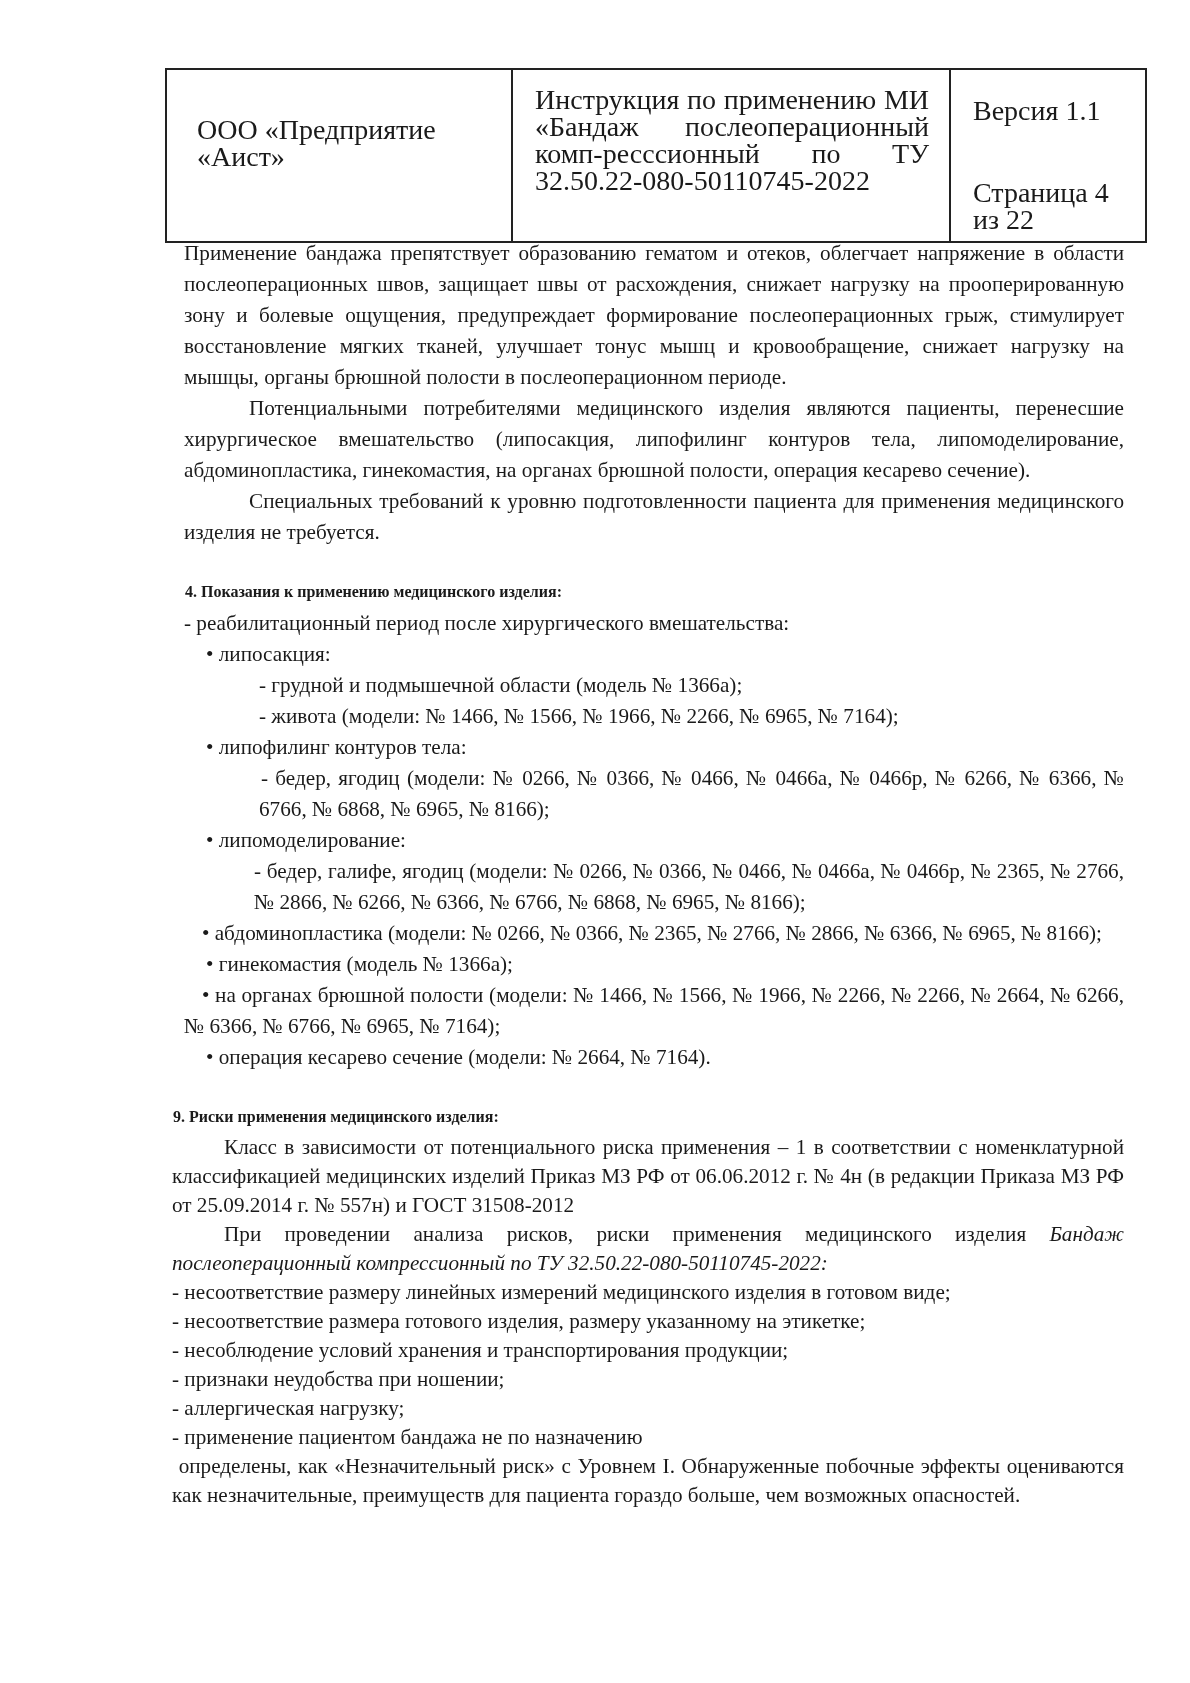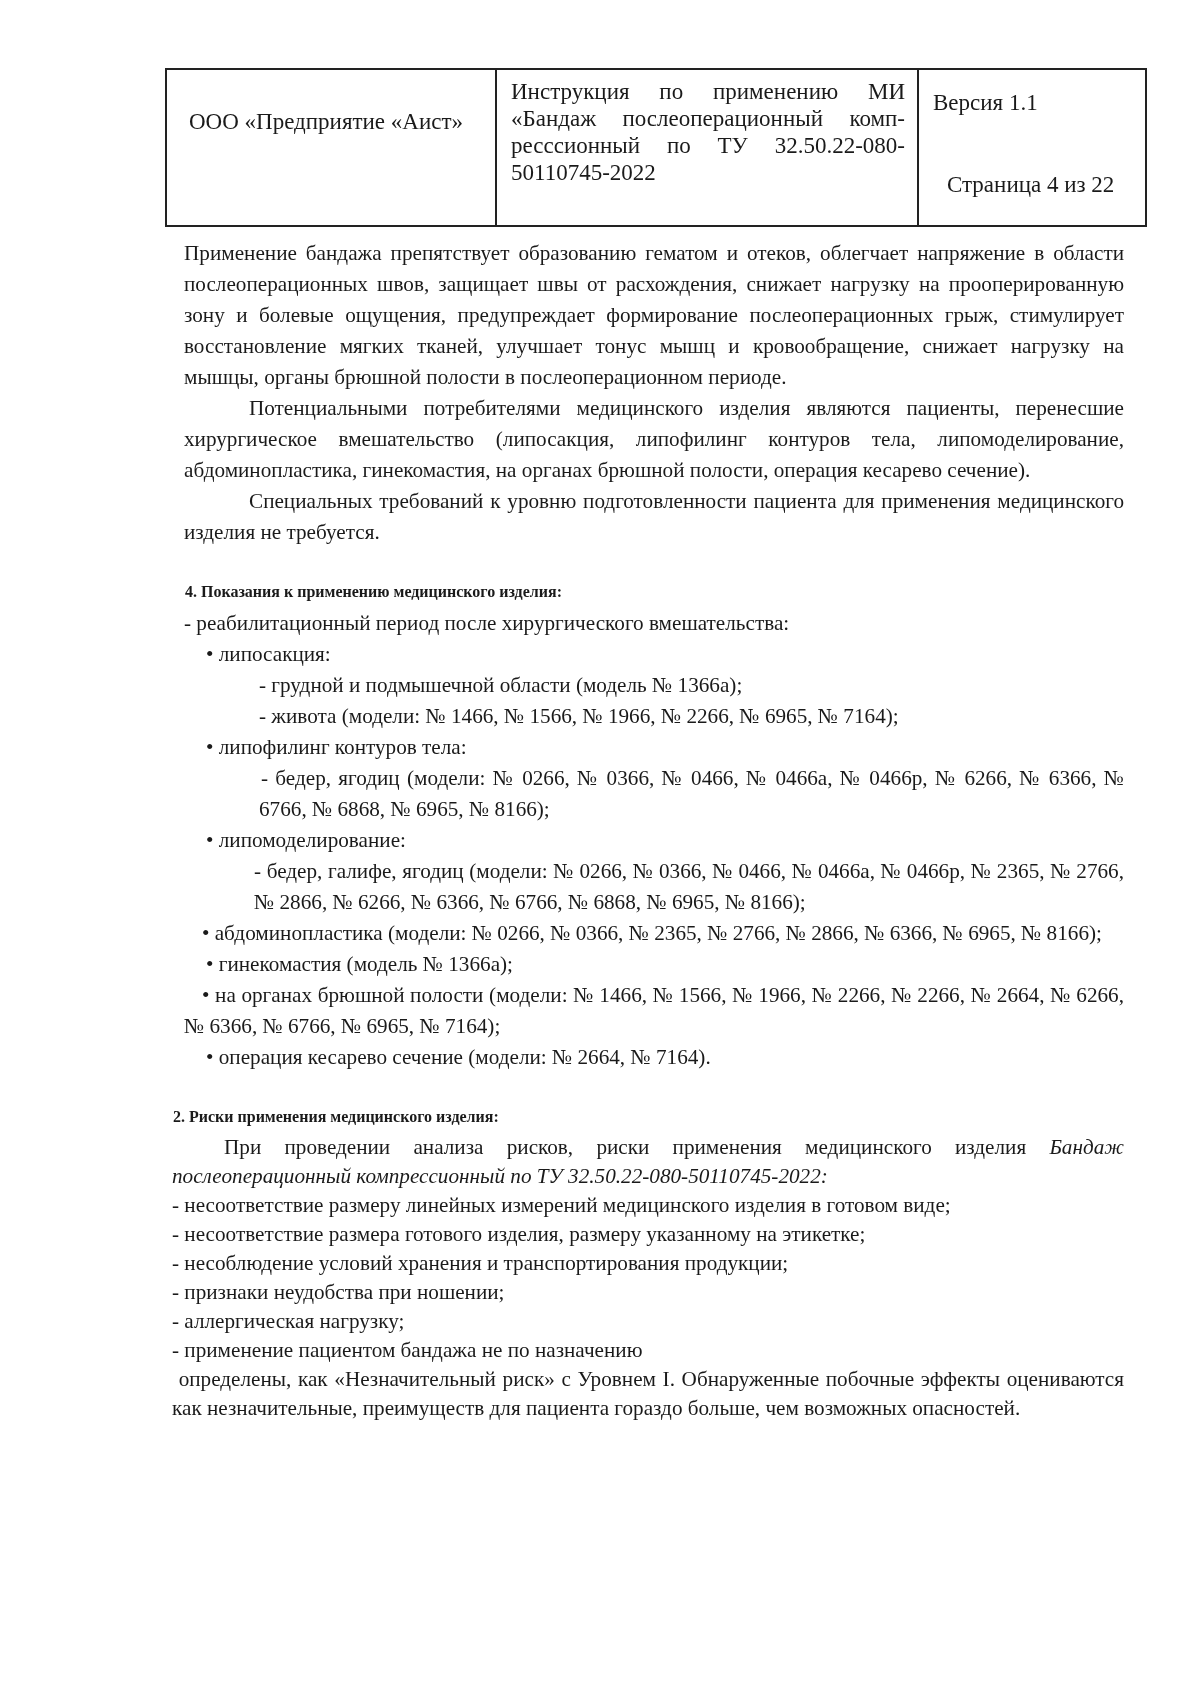--- a/index.html
+++ b/index.html
@@ -11,7 +11,7 @@
     position: absolute; left: 165px; top: 68px; width: 982px; height: 140px;
     border-collapse: collapse; border: 2px solid #222;
   }
-  .header-table td { border: 2px solid #222; vertical-align: top; font-size: 23px; line-height: 27px; padding: 4px; }
+  .header-table td { border: 2px solid #222; vertical-align: top; font-size: 28px; line-height: 27px; padding: 12px; }
   .c1 { width: 320px; padding: 0; border-radius: 31px; }
   .c1 .inner { padding: 34px 0 0 18px; }
   .c2 { width: 412px; }

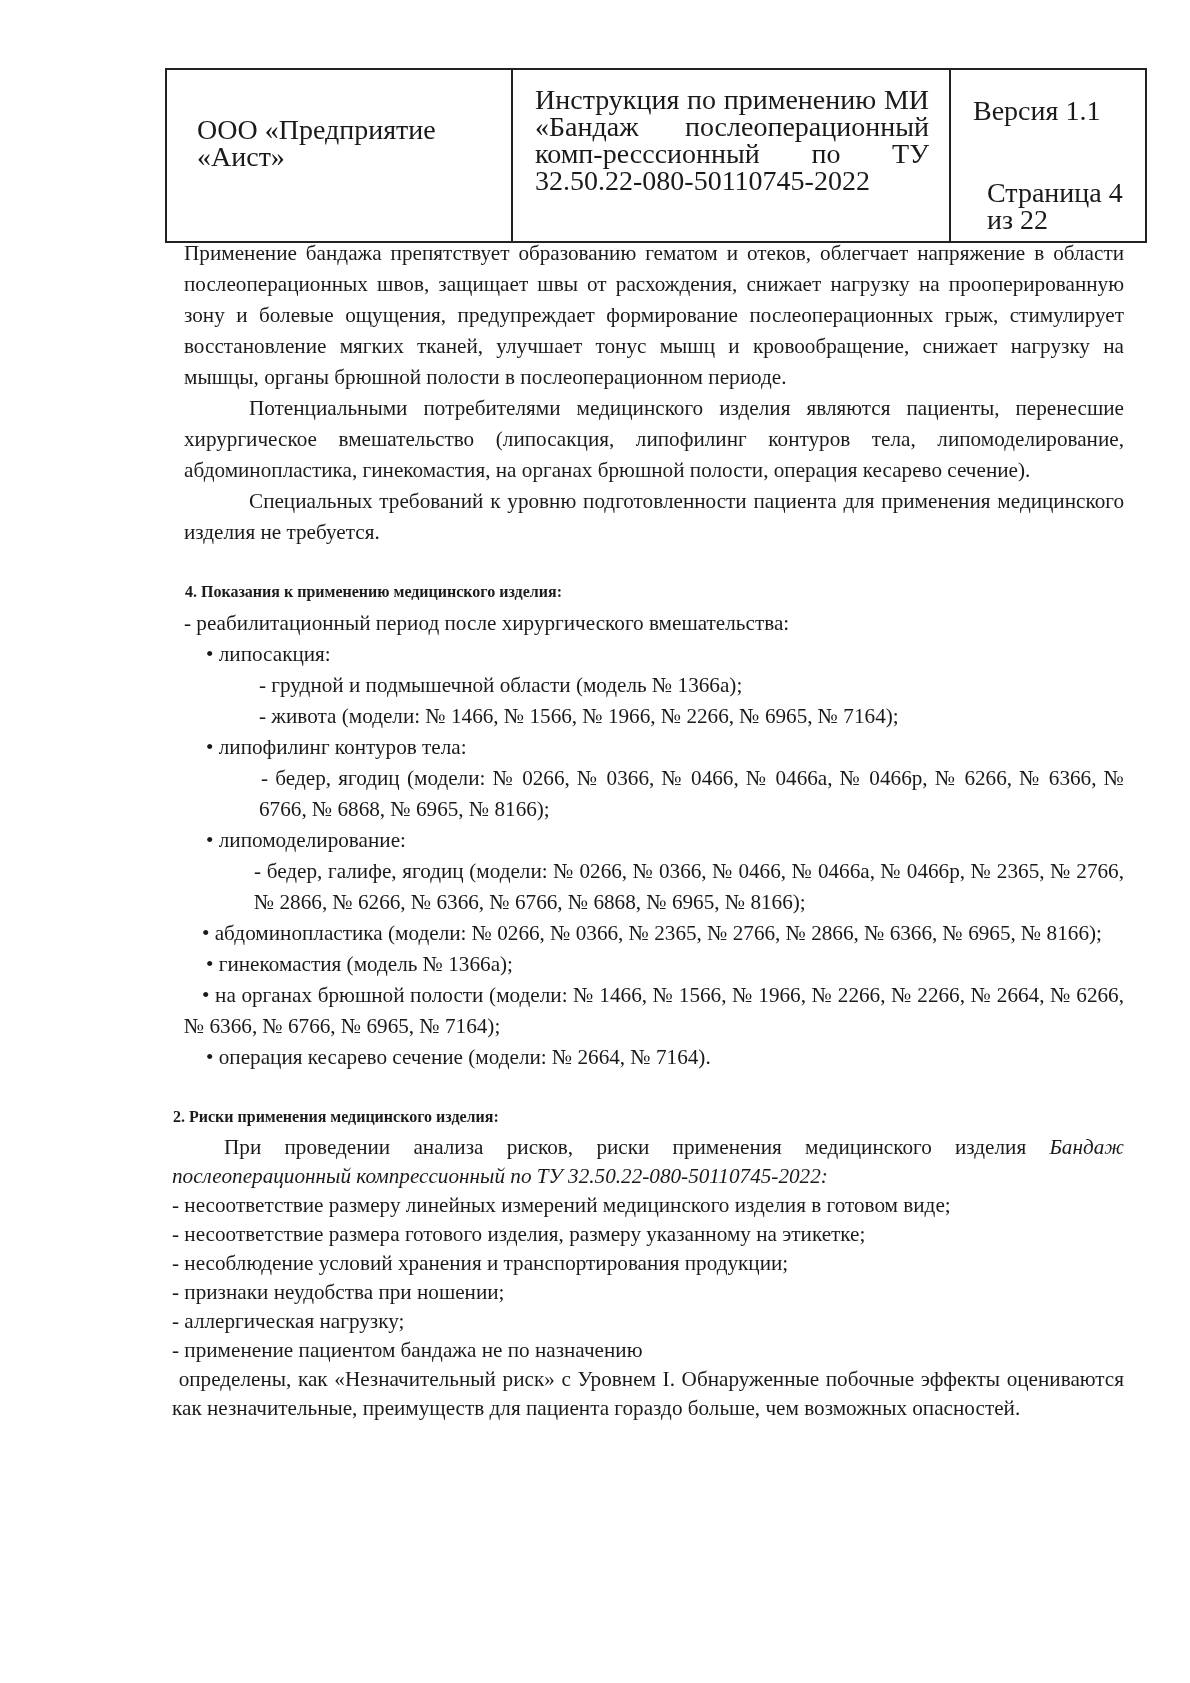--- a/index.html
+++ b/index.html
@@ -17,7 +17,7 @@
   .c2 { width: 412px; }
   .c2 .inner { padding: 4px 8px 0 10px; text-align: justify; }
   .c3 .inner { padding: 4px 8px 0 10px; position: relative; height: 132px; margin-top: 11px; }
-  .c3 .page { position: absolute; left: 24px; top: 86px; }
+  .c3 .page { position: absolute; left: 10px; top: 86px; }
 
   .body-text {
     position: absolute; left: 184px; top: 238px; width: 940px;

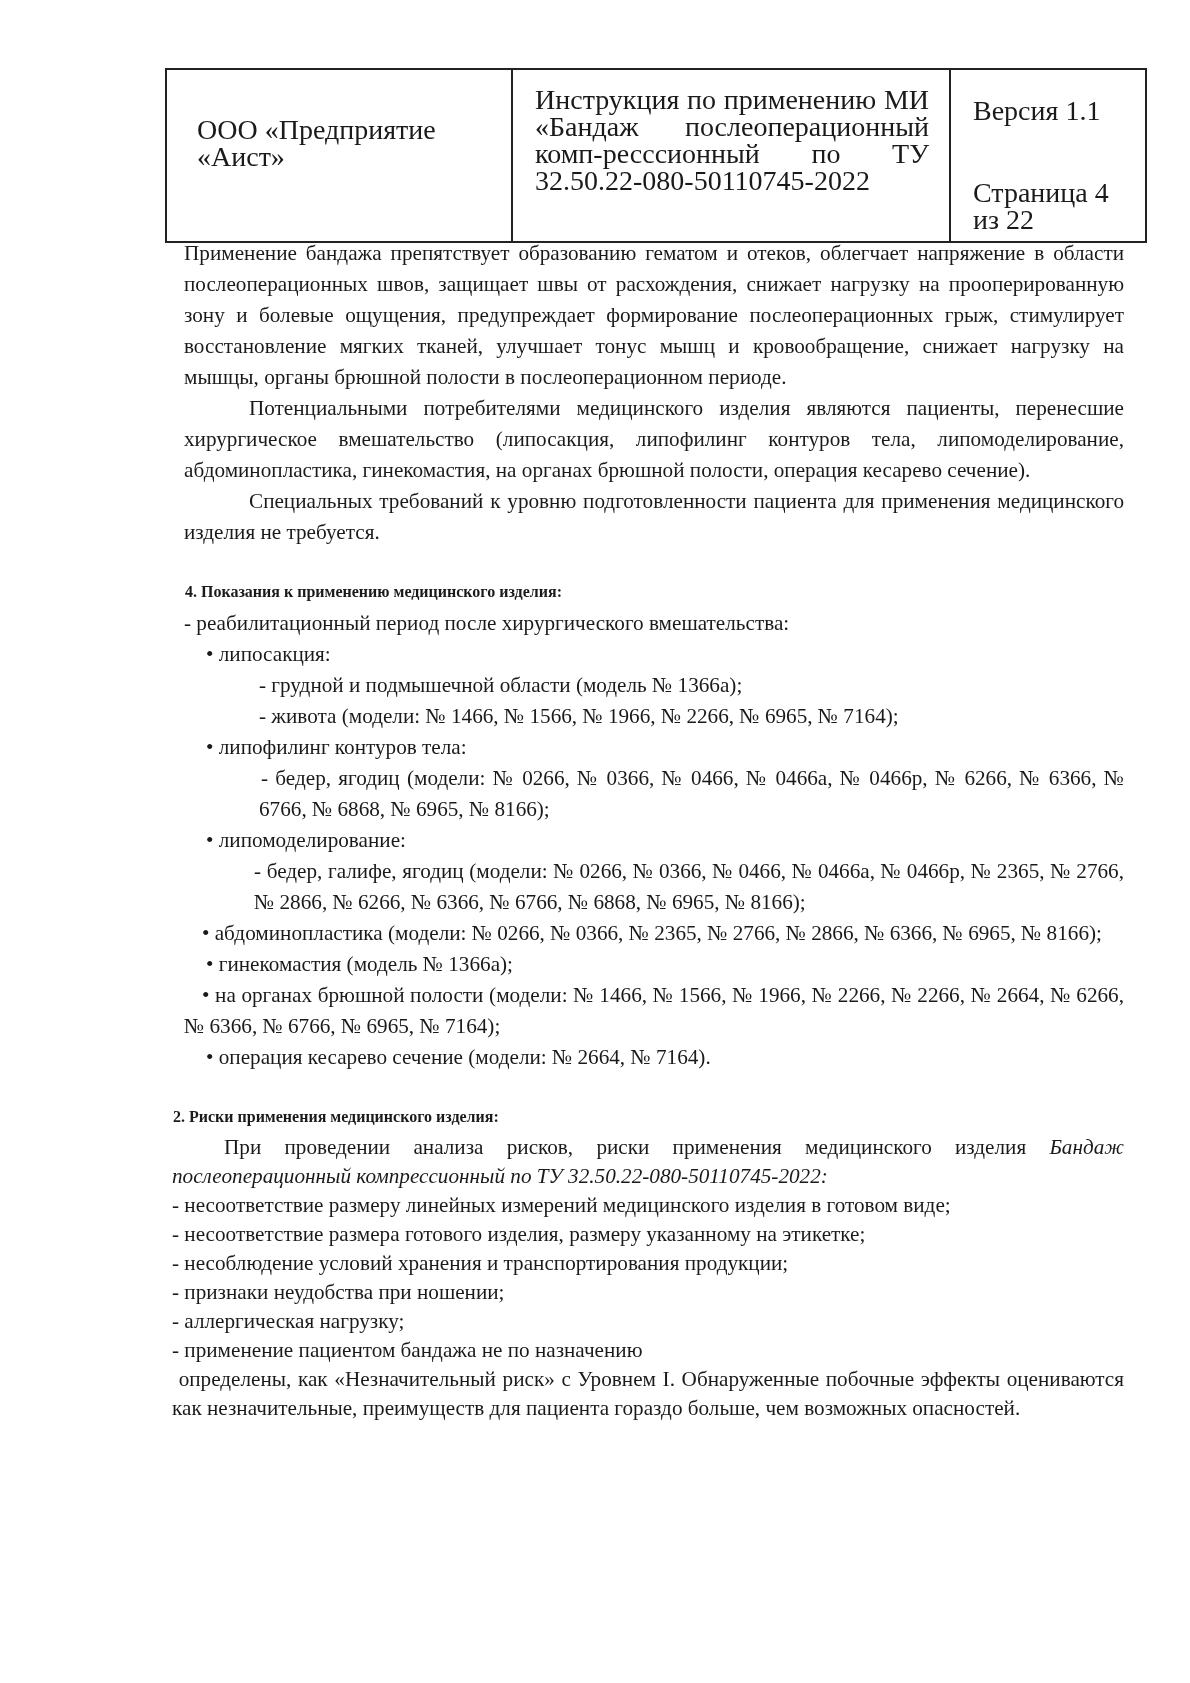--- a/index.html
+++ b/index.html
@@ -87,7 +87,7 @@
   <div class="gap"></div>
 
   <div class="sect5" style="margin-left:-12px; margin-top:-4px;">
-    <h2>2. Риски применения медицинского изделия:</h2>
+    <h2>9. Риски применения медицинского изделия:</h2>
     <p class="indent"><span>При проведении анализа рисков, риски применения медицинского изделия </span><em>Бандаж послеоперационный компрессионный по ТУ 32.50.22-080-50110745-2022:</em></p>
     <p class="li">- несоответствие размеру линейных измерений медицинского изделия в готовом виде;</p>
     <p class="li">- несоответствие размера готового изделия, размеру указанному на этикетке;</p>

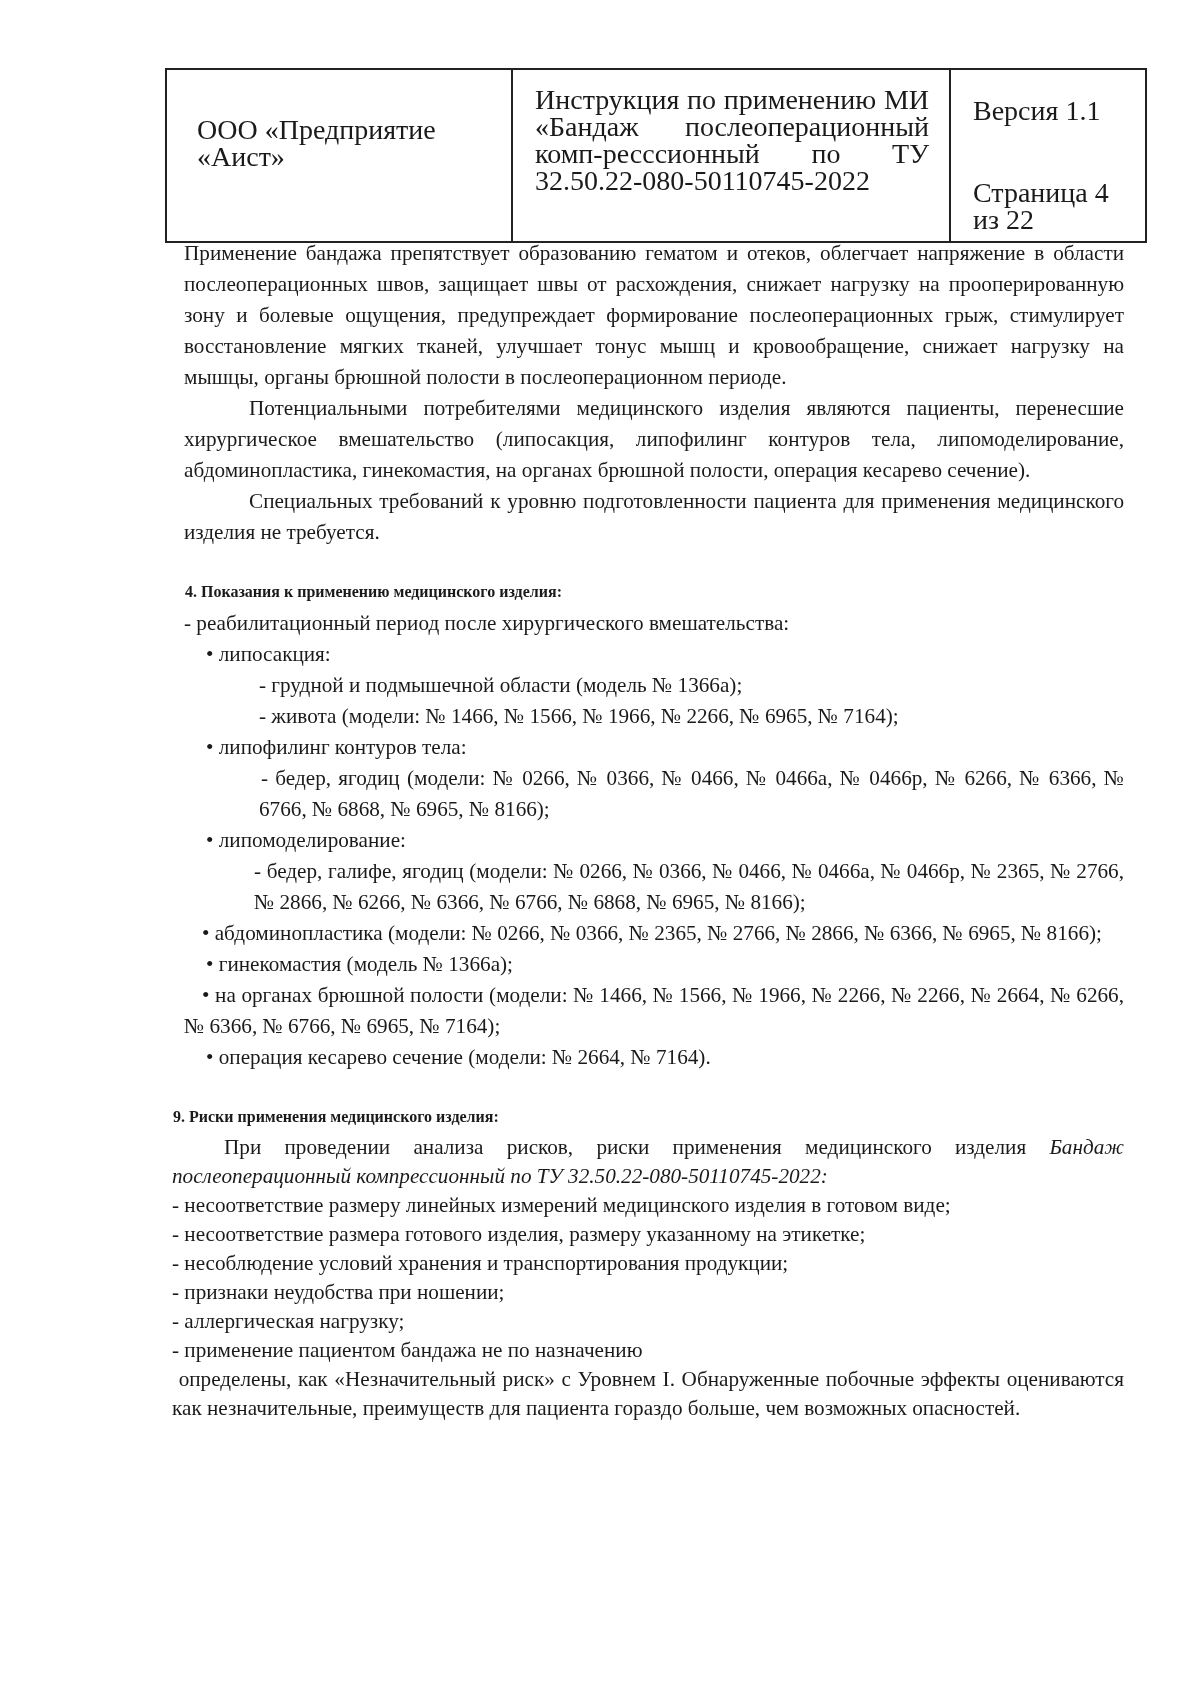--- a/index.html
+++ b/index.html
@@ -88,6 +88,7 @@
 
   <div class="sect5" style="margin-left:-12px; margin-top:-4px;">
     <h2>9. Риски применения медицинского изделия:</h2>
+    <p class="indent">Класс в зависимости от потенциального риска применения – 1 в  соответствии с номенклатурной классификацией медицинских изделий Приказ МЗ РФ от 06.06.2012 г. № 4н (в редакции Приказа МЗ РФ от 25.09.2014 г. № 557н) и ГОСТ  31508-2012</p>
     <p class="indent"><span>При проведении анализа рисков, риски применения медицинского изделия </span><em>Бандаж послеоперационный компрессионный по ТУ 32.50.22-080-50110745-2022:</em></p>
     <p class="li">- несоответствие размеру линейных измерений медицинского изделия в готовом виде;</p>
     <p class="li">- несоответствие размера готового изделия, размеру указанному на этикетке;</p>

